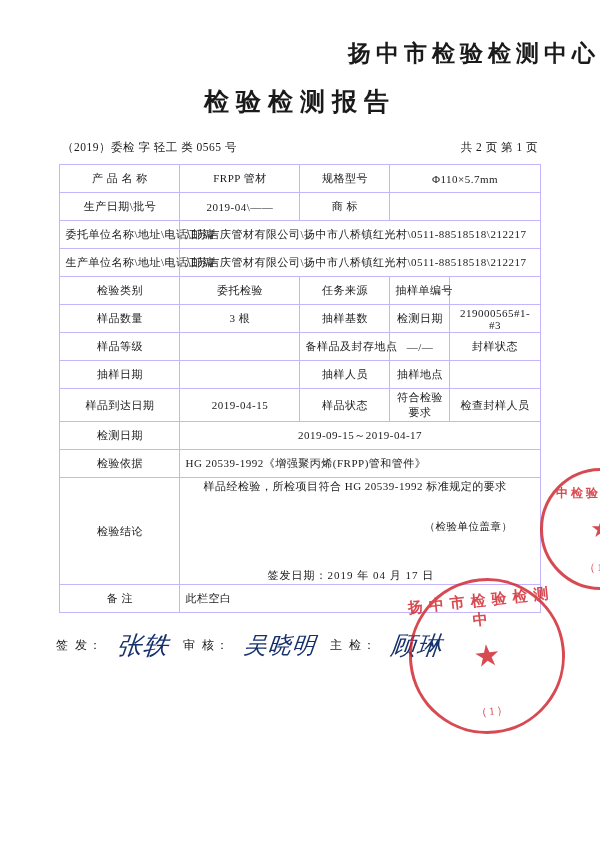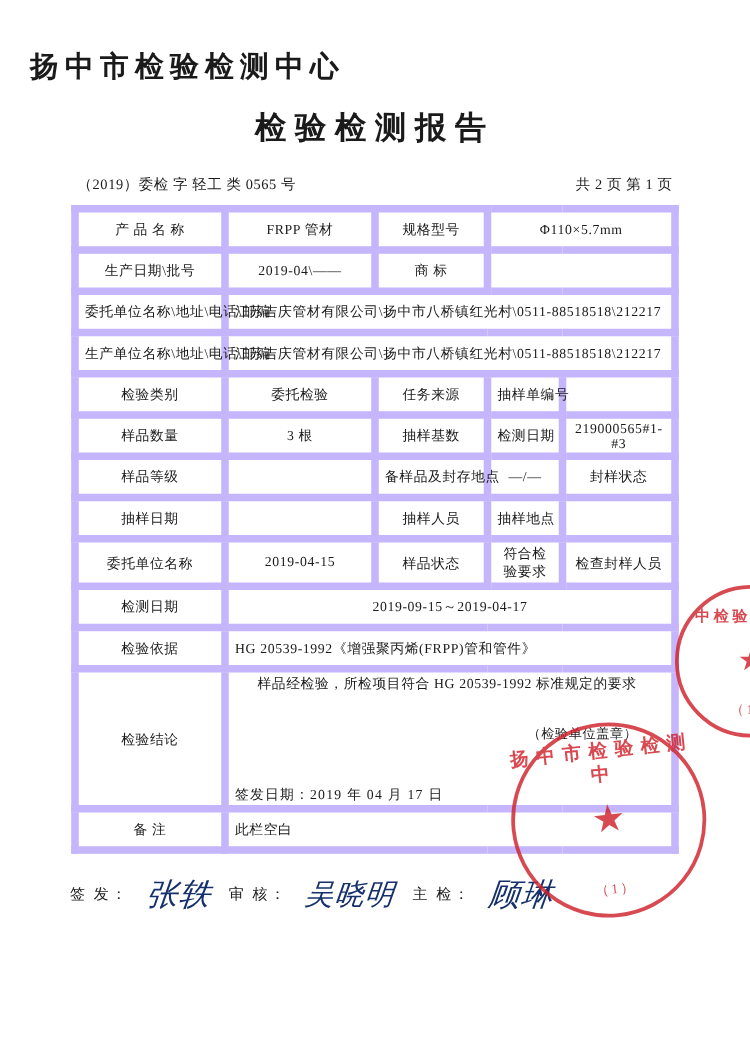--- a/index.html
+++ b/index.html
@@ -23,7 +23,7 @@
     padding: 0;
   }
   .title-main {
-    text-align: left;
+    text-align: right;
     font-size: 23px;
     letter-spacing: 5px;
     font-weight: 700;

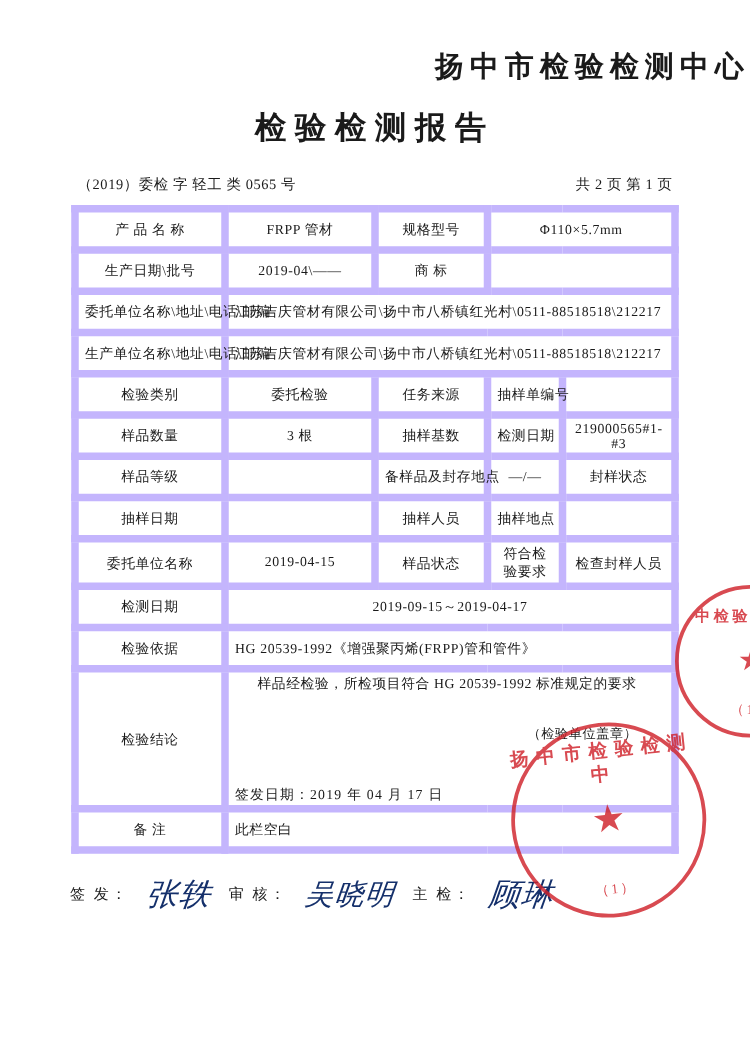--- a/index.html
+++ b/index.html
@@ -57,7 +57,7 @@
     table-layout: fixed;
   }
   table.report td {
-    border: 6px solid #c4b5fd;
+    border: 1px solid #c4b5fd;
     height: 25px;
     font-size: 11px;
     padding: 1px 5px;

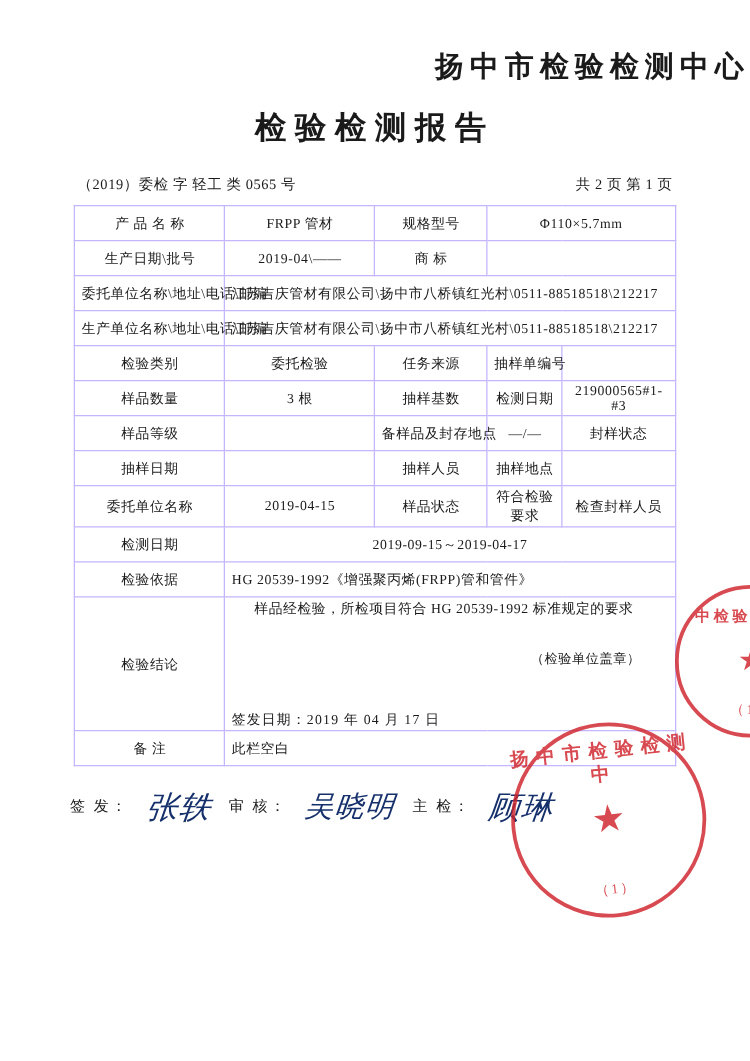--- a/index.html
+++ b/index.html
@@ -252,7 +252,7 @@
         <td class="val"></td>
       </tr>
       <tr>
-        <td class="lbl-tight">委托单位名称</td>
+        <td class="lbl-tight">样品到达日期</td>
         <td class="val">2019-04-15</td>
         <td class="lbl-tight">样品状态</td>
         <td class="val">符合检验要求</td>

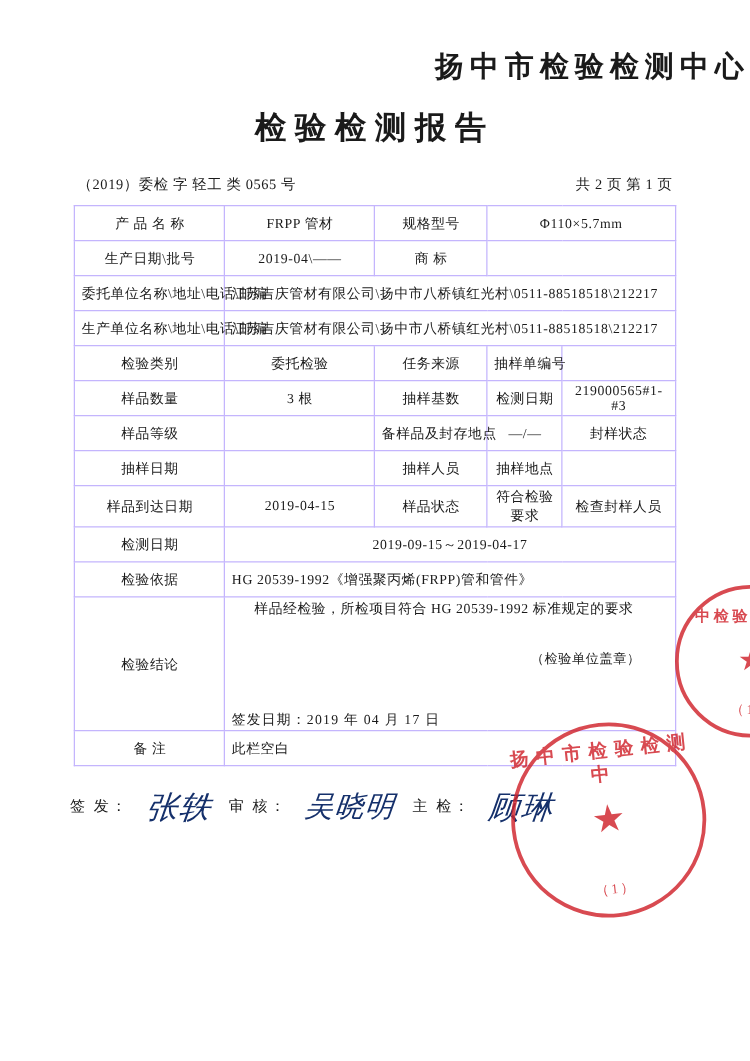--- a/index.html
+++ b/index.html
@@ -96,7 +96,7 @@
     font-size: 11px;
   }
   .sign-line {
-    text-align: left;
+    text-align: center;
     font-size: 11px;
     padding-right: 18px;
     margin-top: 34px;

